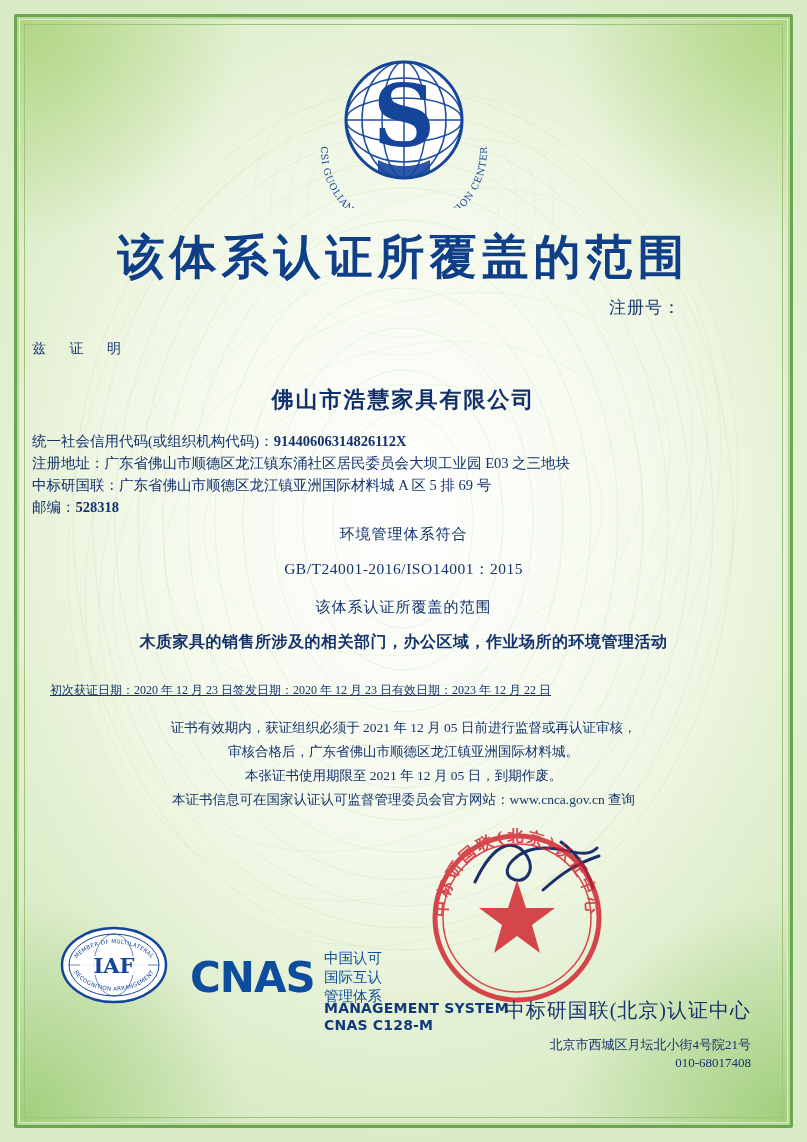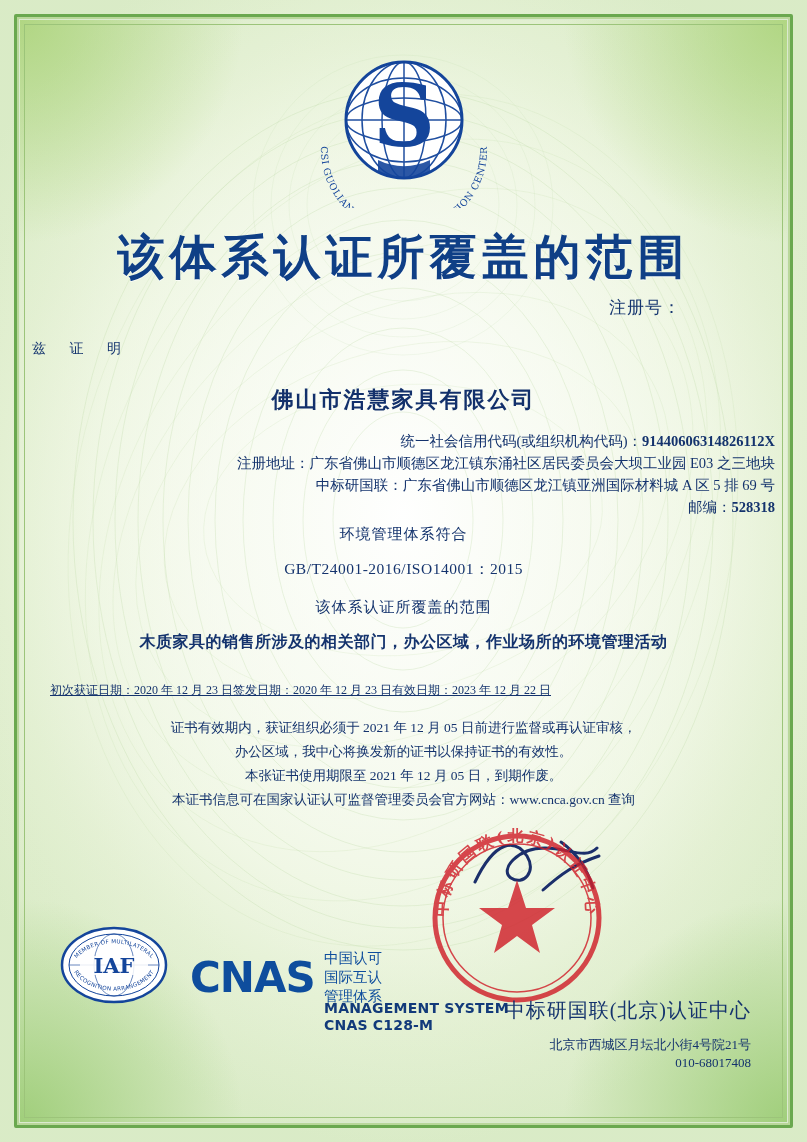--- a/index.html
+++ b/index.html
@@ -109,7 +109,7 @@
     position: absolute;
     top: 400px;
     left: 0; right: 0;
-    text-align: right;
+    text-align: left;
     color: #14336d;
     font-size: 14.5px;
     line-height: 22px;

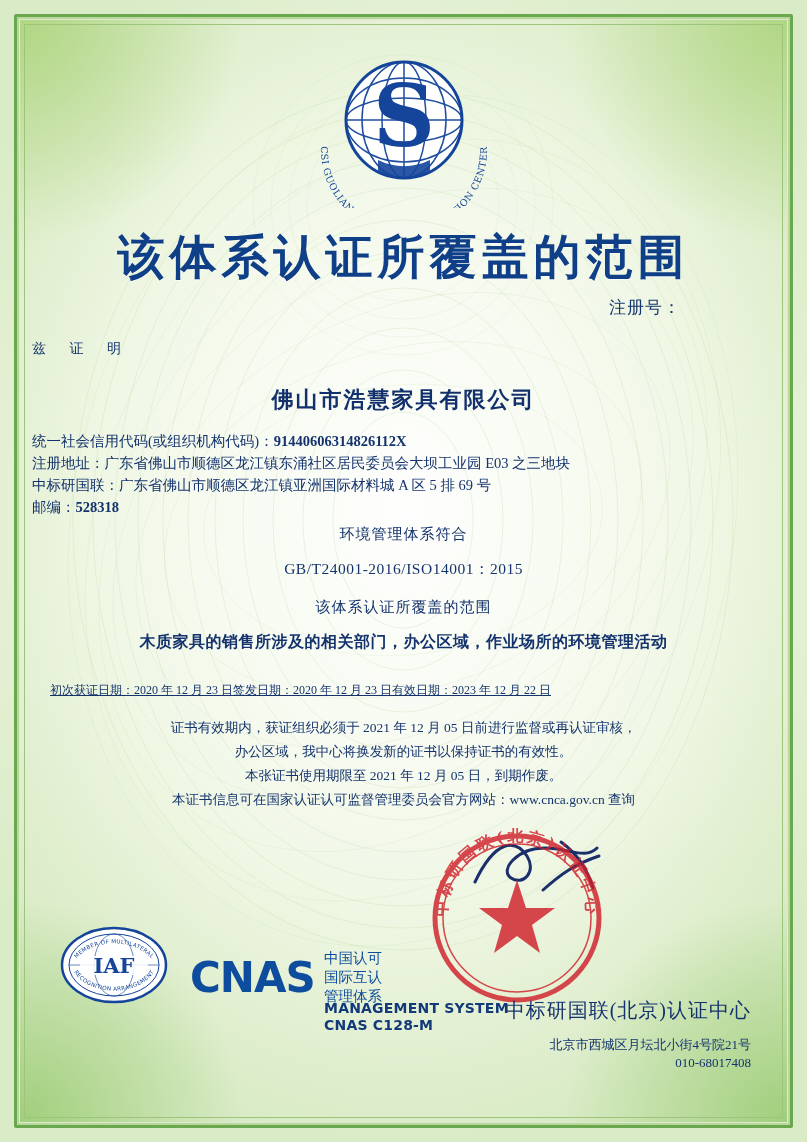--- a/index.html
+++ b/index.html
@@ -345,7 +345,7 @@
 
     <div class="notes">
       <div class="ln">证书有效期内，获证组织必须于 2021 年 12 月 05 日前进行监督或再认证审核，</div>
-      <div class="ln">办公区域，我中心将换发新的证书以保持证书的有效性。</div>
+      <div class="ln">审核合格后，广东省佛山市顺德区龙江镇亚洲国际材料城。</div>
       <div class="ln">本张证书使用期限至 2021 年 12 月 05 日，到期作废。</div>
       <div class="ln">本证书信息可在国家认证认可监督管理委员会官方网站：www.cnca.gov.cn 查询</div>
     </div>

